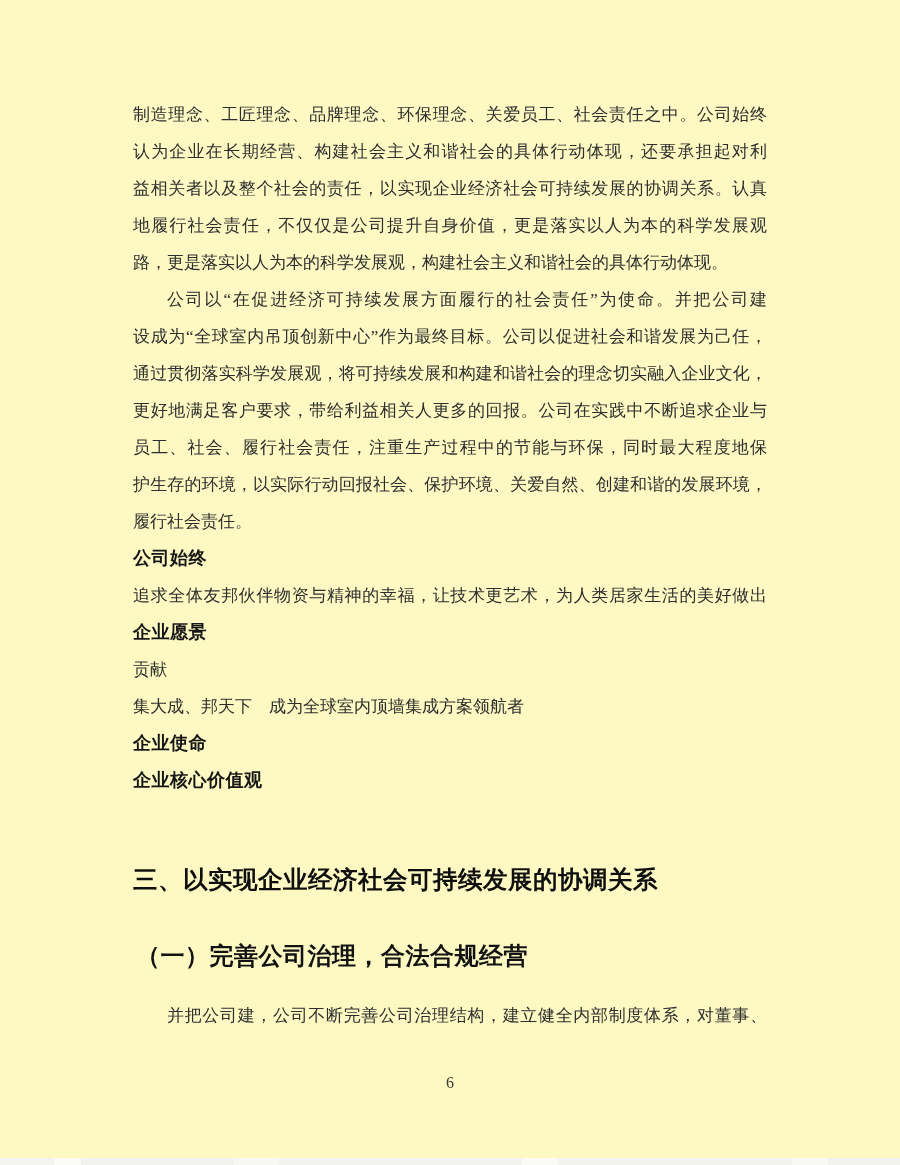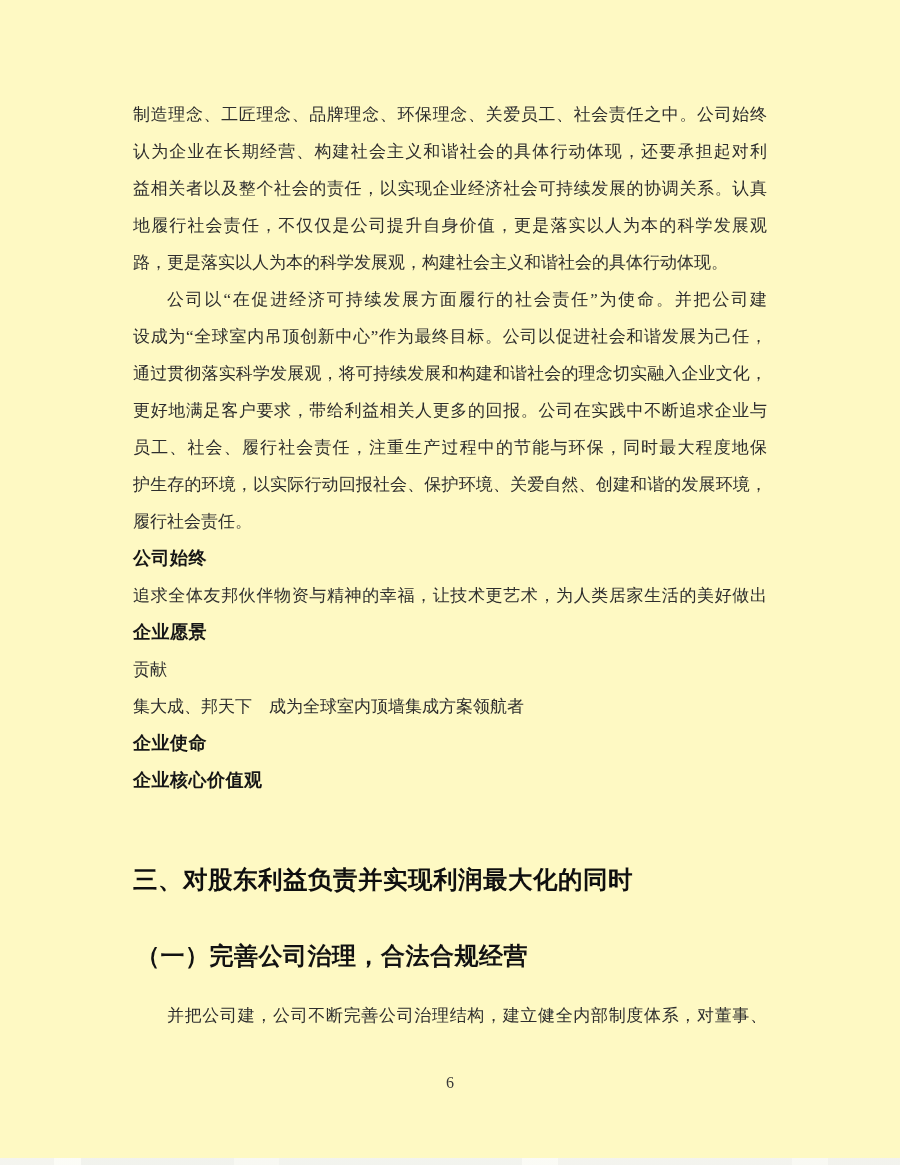--- a/index.html
+++ b/index.html
@@ -153,7 +153,7 @@
     <div class="line heading-bold">企业核心价值观</div>
   </div>
 
-  <div id="main-heading">三、对股东利益负责并实现利润最大化的同时</div>
+  <div id="main-heading">三、以实现企业经济社会可持续发展的协调关系</div>
 
   <div id="sub-heading">（一）完善公司治理，合法合规经营</div>
 

